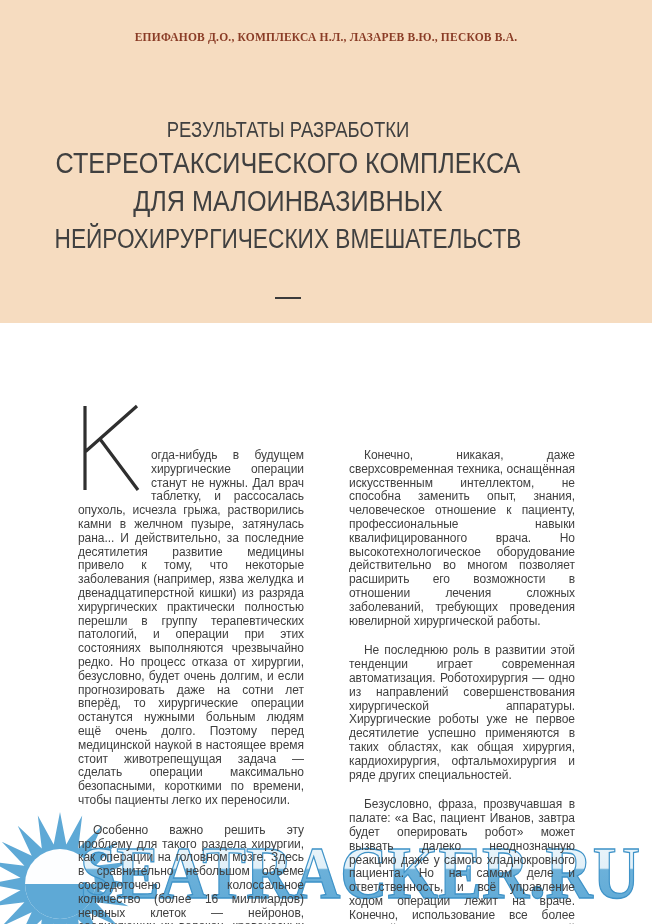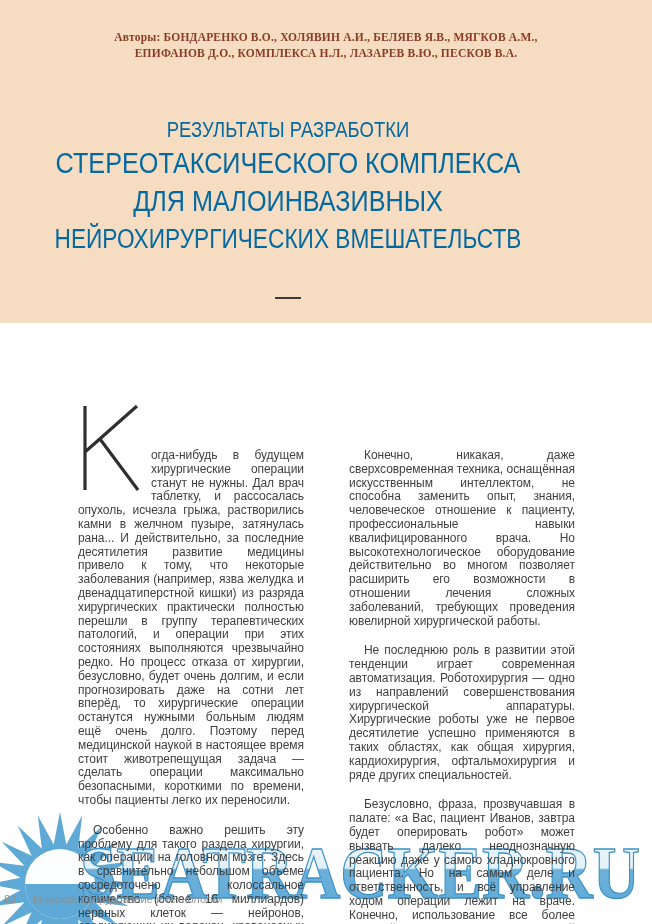--- a/index.html
+++ b/index.html
@@ -40,7 +40,6 @@
 
   <div class="band">
     <div class="authors">
-      <div>Авторы: БОНДАРЕНКО В.О., ХОЛЯВИН А.И., БЕЛЯЕВ Я.В., МЯГКОВ А.М.,</div>
       <div>ЕПИФАНОВ Д.О., КОМПЛЕКСА Н.Л., ЛАЗАРЕВ В.Ю., ПЕСКОВ В.А.</div>
     </div>
     <div class="title">

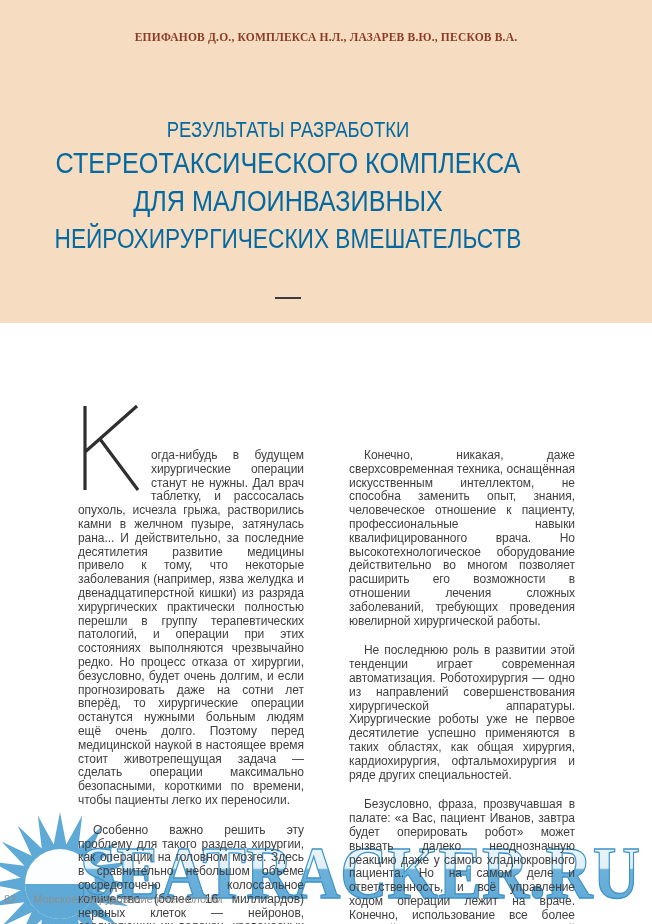--- a/index.html
+++ b/index.html
@@ -10,7 +10,7 @@
   .band{position:absolute;left:0;top:0;width:652px;height:323px;background:#f6dcc0}
   .authors{padding-top:30px;text-align:center;font-family:"Liberation Serif",serif;
            font-size:11.5px;line-height:15.5px;color:#8a3c26;letter-spacing:.2px;font-weight:bold}
-  .title{position:absolute;left:0;right:76px;top:116px;text-align:center;color:#0369a1}
+  .title{position:absolute;left:0;right:76px;top:116px;text-align:center;color:#404040}
   .t{transform:scaleX(.84);font-weight:400;white-space:nowrap}
   .t1{font-size:22px;line-height:27px}
   .t2{font-size:30px;line-height:39px}

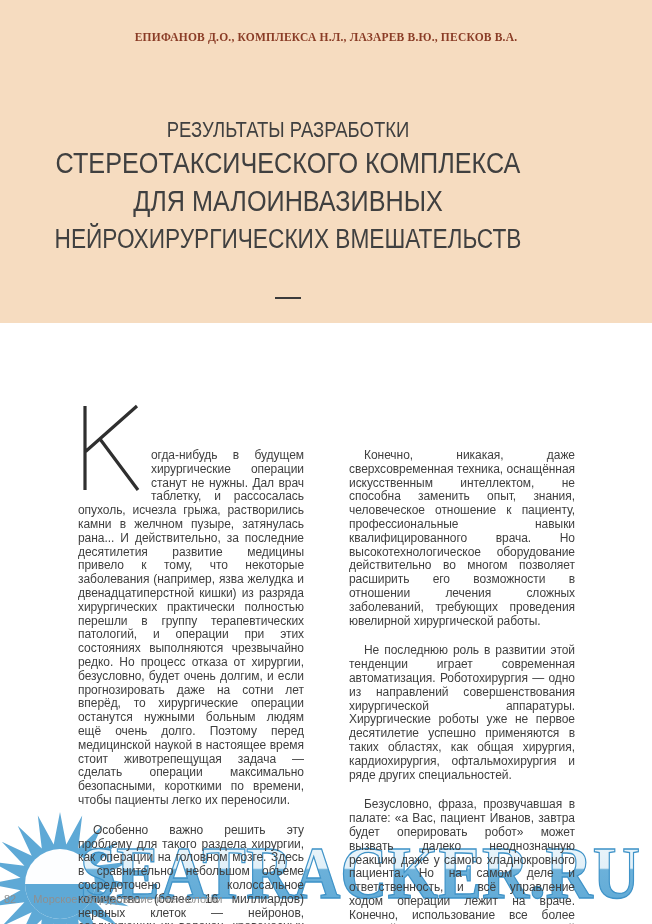--- a/index.html
+++ b/index.html
@@ -86,10 +86,6 @@
       </div>
   </div>
 
-  <div class="footer">
-    <span>82</span>
-    <span>Морское оборудование и технологии</span>
-  </div>
 
 </div>
 

